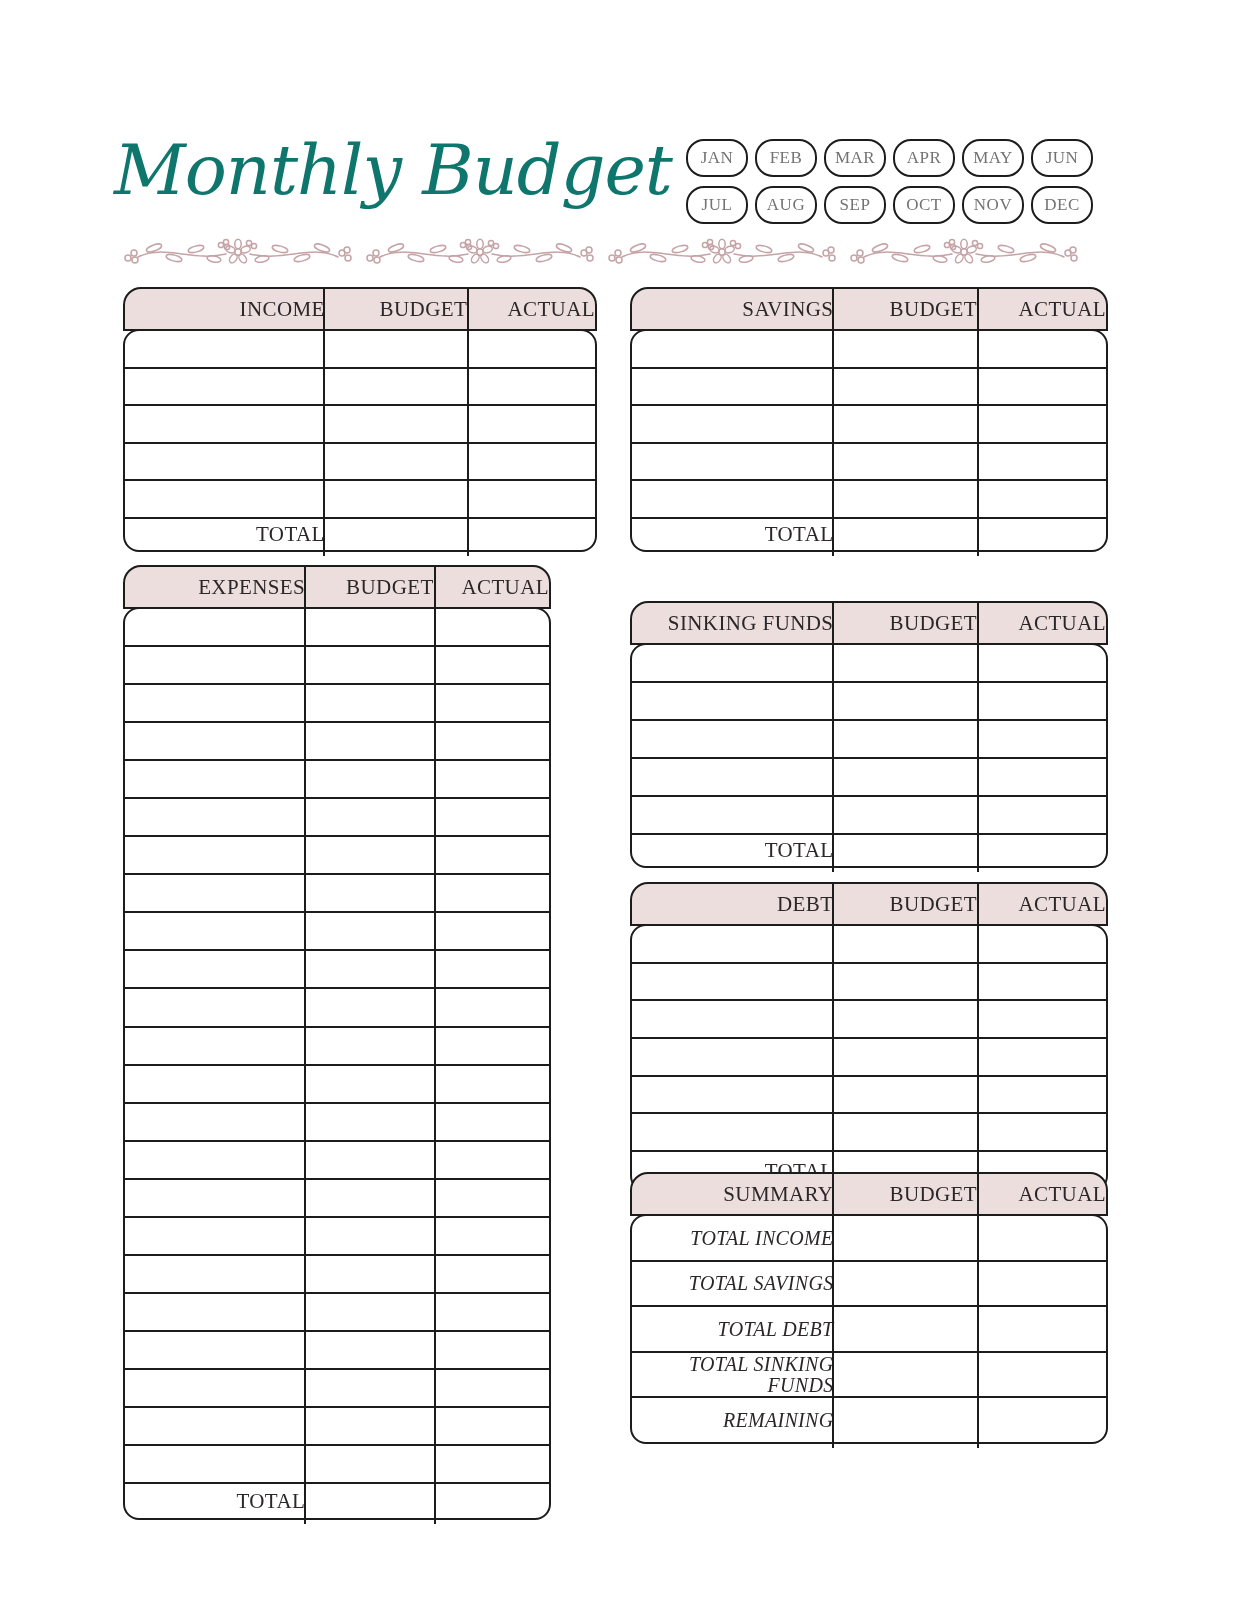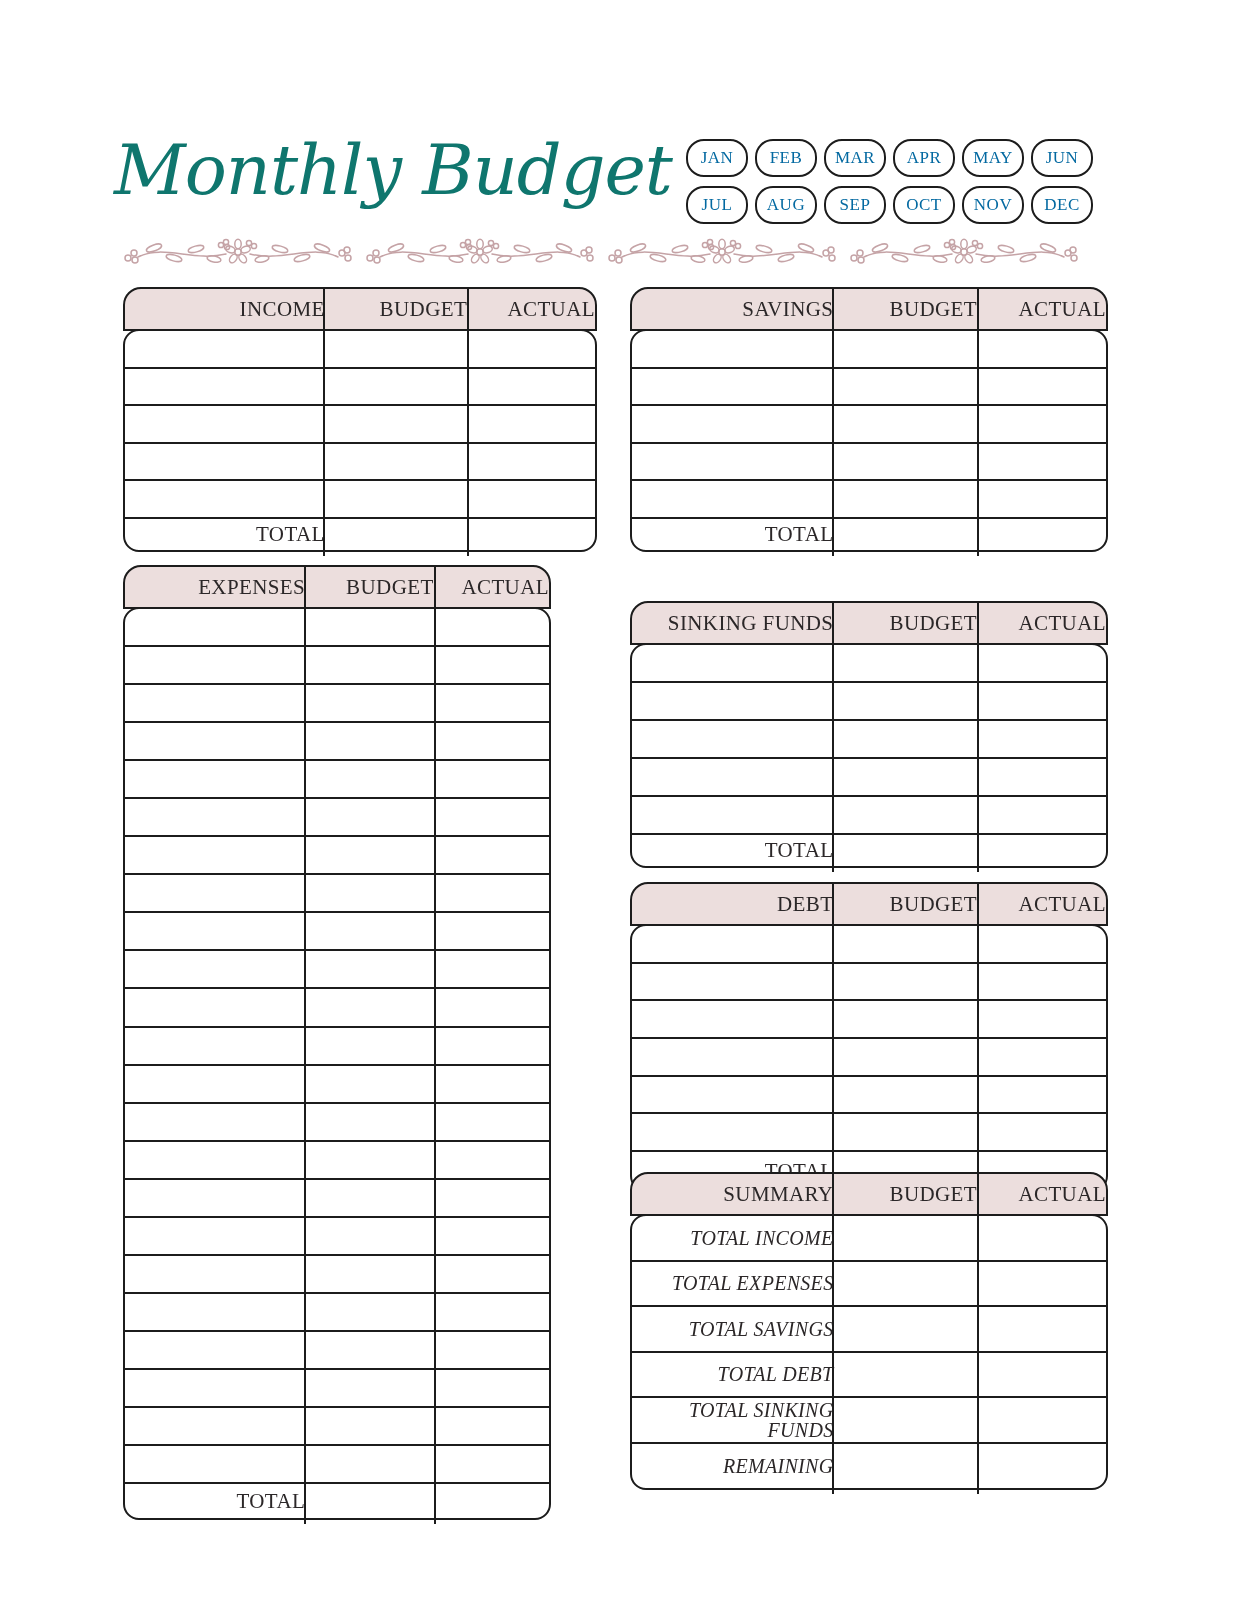--- a/index.html
+++ b/index.html
@@ -26,7 +26,7 @@
   .pill{
     height:34px;border:2px solid #1c1c1c;border-radius:18px;background:#fff;
     display:flex;align-items:center;justify-content:center;
-    font-size:17px;letter-spacing:.5px;color:#0369a1;
+    font-size:17px;letter-spacing:.5px;color:#737373;
   }
 
   

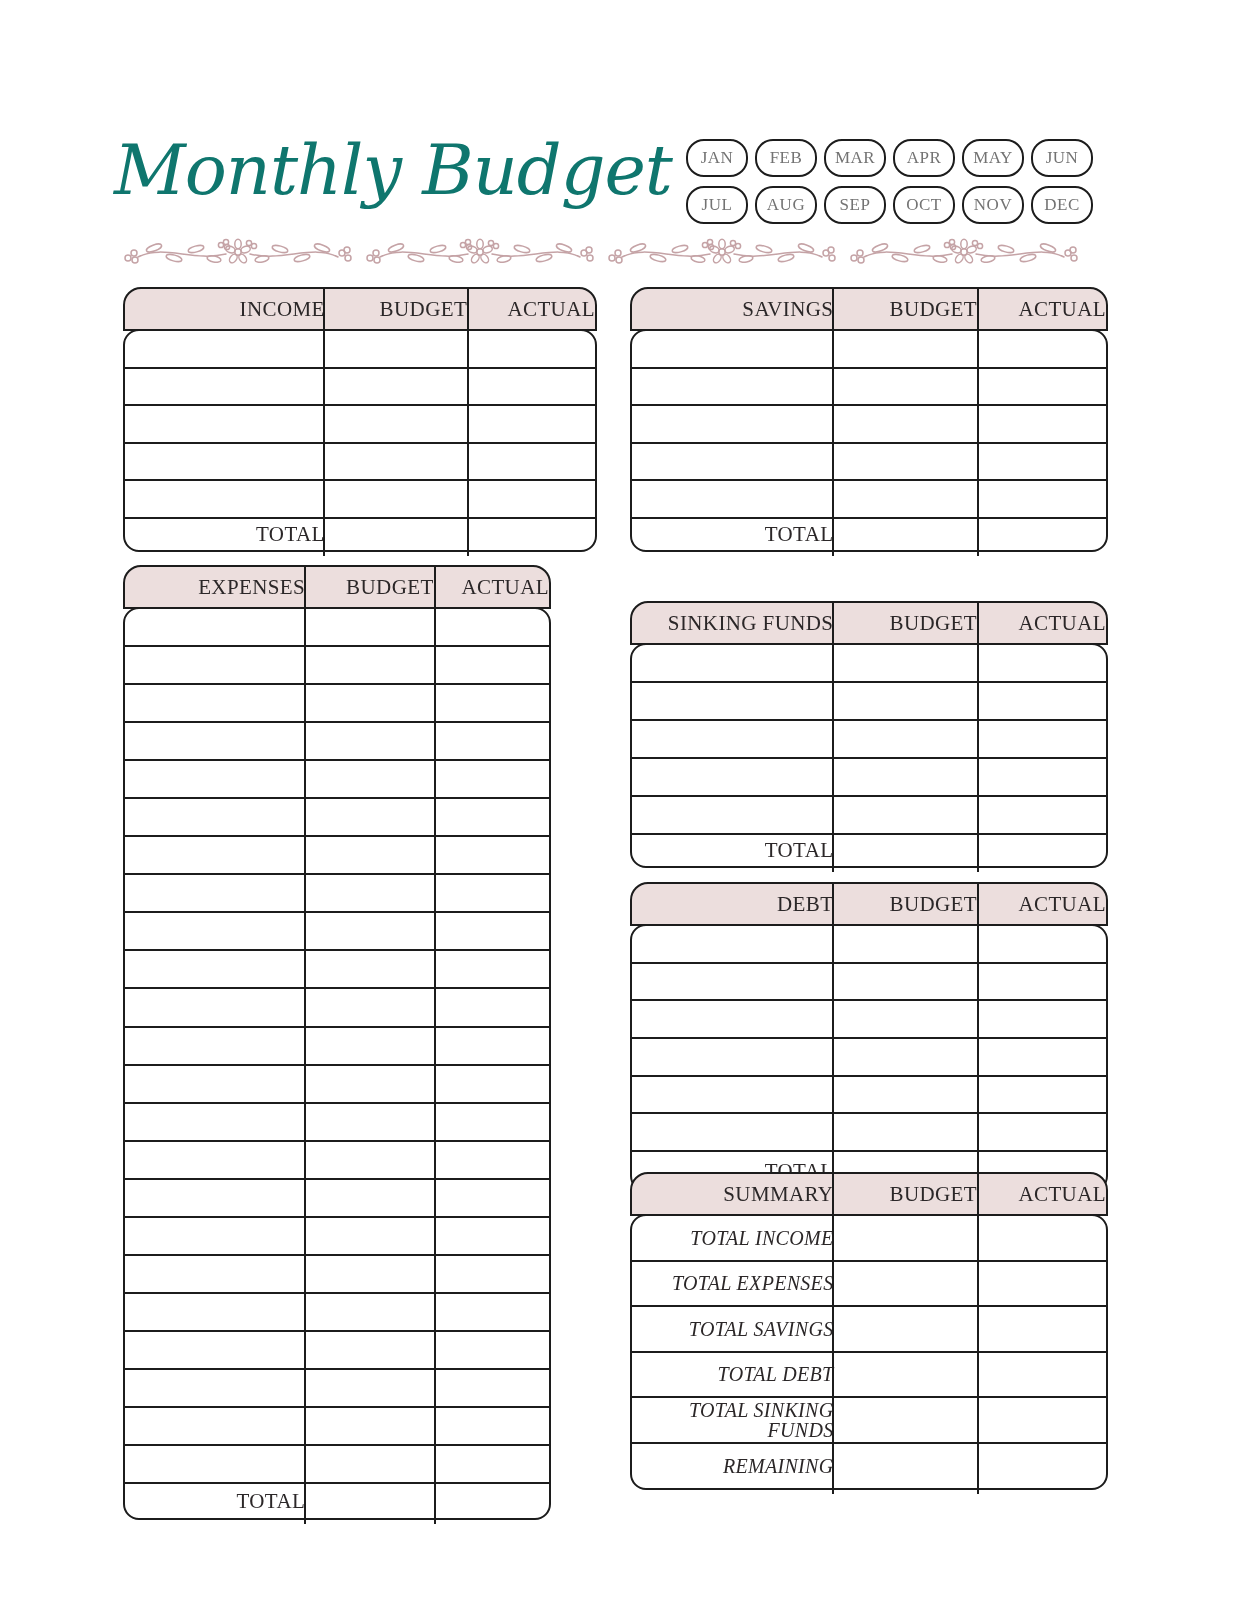--- a/index.html
+++ b/index.html
@@ -286,11 +286,6 @@
         <div></div>
       </div>
       <div class="srow">
-        <div class="srow-label">TOTAL EXPENSES</div>
-        <div></div>
-        <div></div>
-      </div>
-      <div class="srow">
         <div class="srow-label">TOTAL SAVINGS</div>
         <div></div>
         <div></div>

